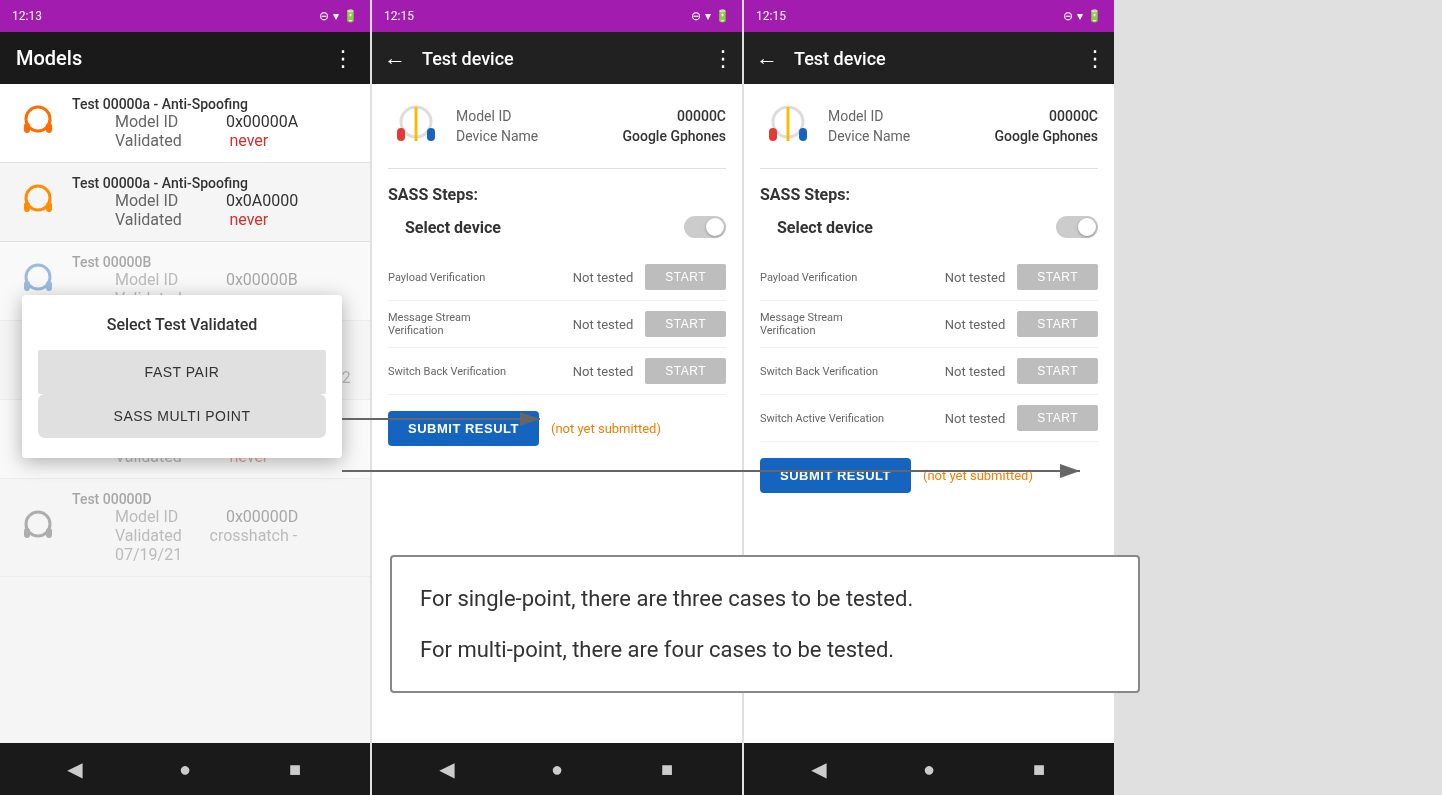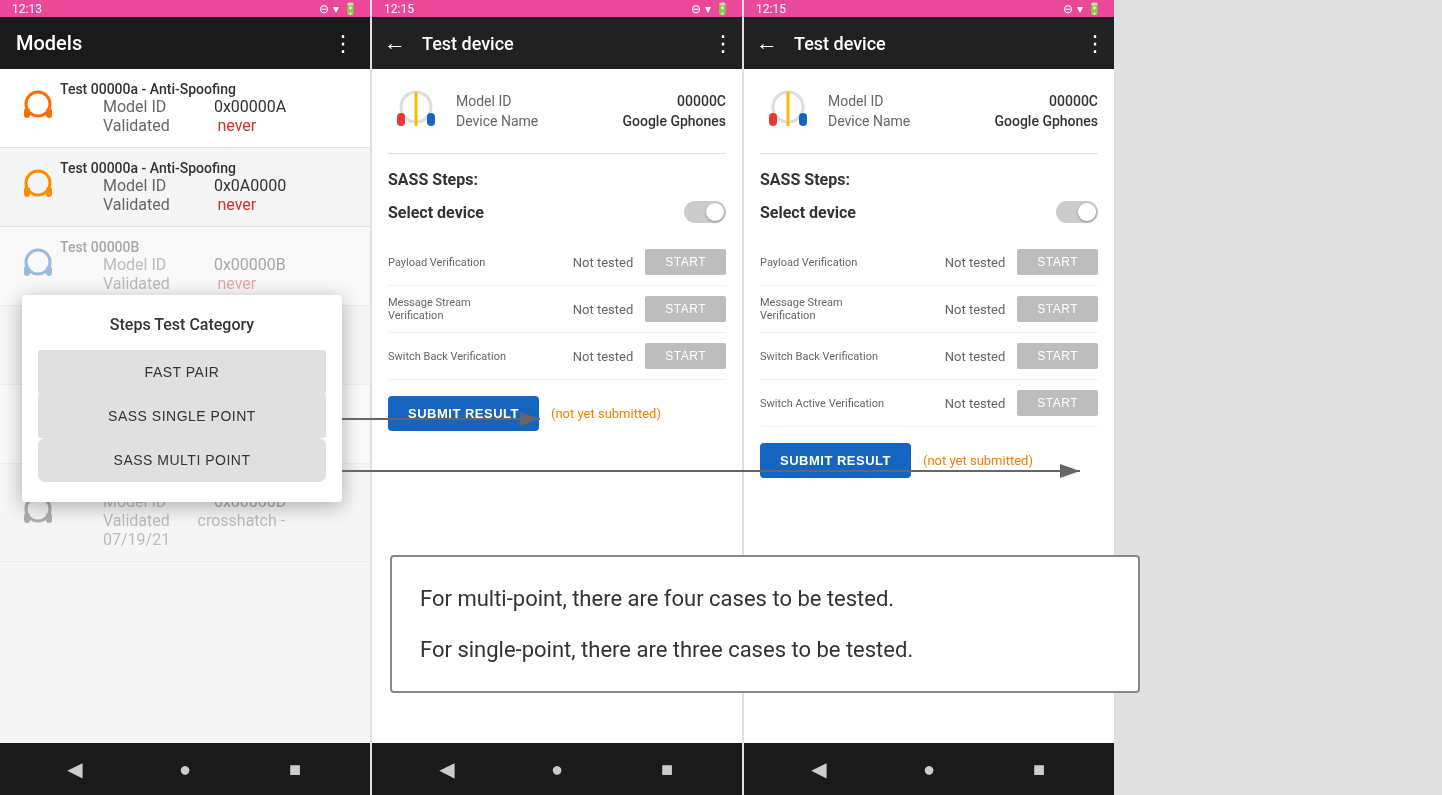--- a/index.html
+++ b/index.html
@@ -25,14 +25,14 @@
     }
 
     .status-bar {
-      background: #ec4899;
+      background: #a21caf;
       color: #fff;
       display: flex;
       justify-content: space-between;
       align-items: center;
       padding: 4px 12px;
       font-size: 12px;
-      height: 17px;
+      height: 32px;
     }
     .status-bar-right {
       display: flex;

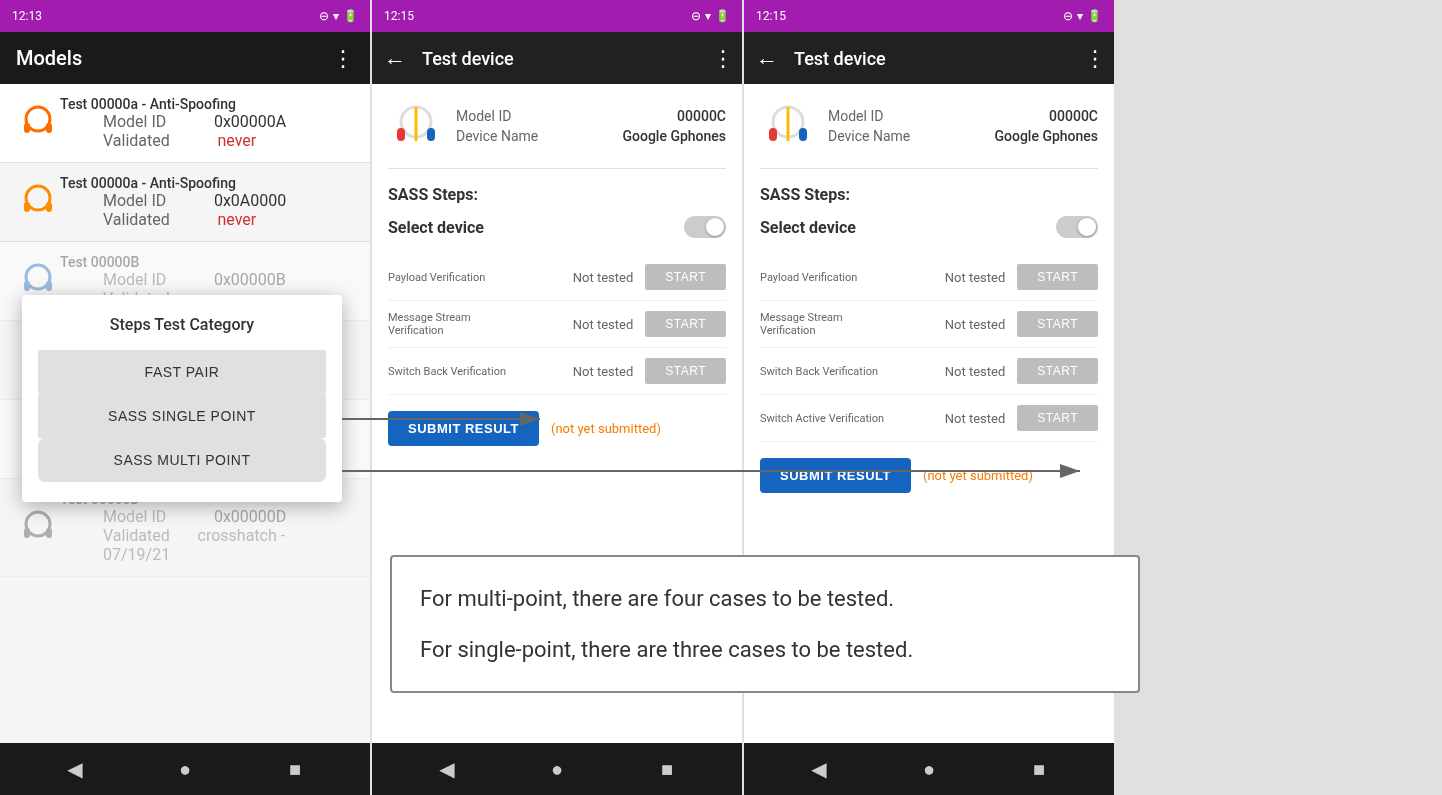--- a/index.html
+++ b/index.html
@@ -68,6 +68,7 @@
       align-items: center;
       padding: 12px 16px;
       border-bottom: 1px solid #e0e0e0;
+      gap: 12px;
     }
     .model-icon {
       width: 44px;

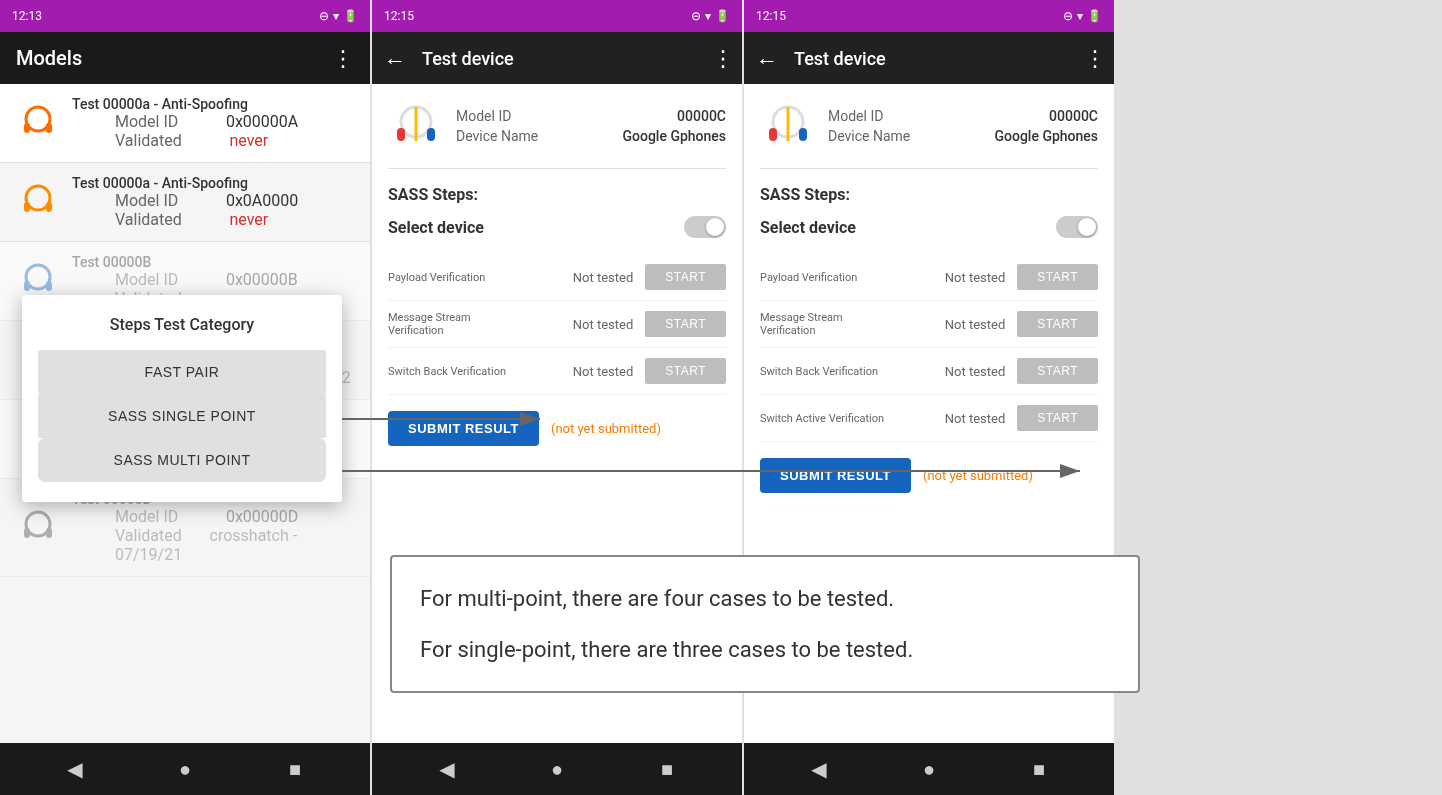--- a/index.html
+++ b/index.html
@@ -205,6 +205,7 @@
       align-items: center;
       justify-content: space-between;
       margin-bottom: 16px;
+      margin-left: 17px;
     }
     .select-device-label {
       font-size: 16px;

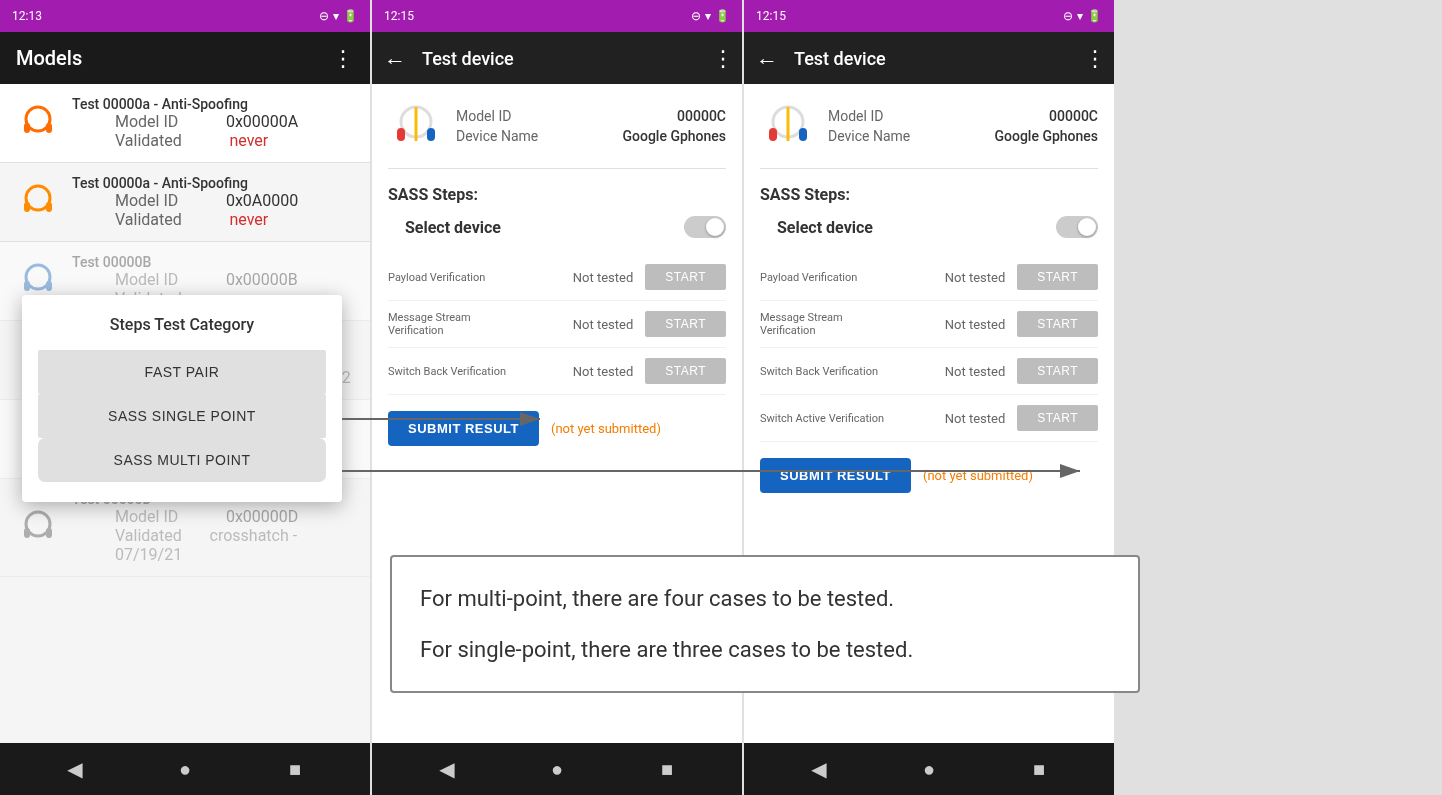--- a/index.html
+++ b/index.html
@@ -470,7 +470,7 @@
   </div>
 
   <div class="dialog-overlay">
-    <div class="dialog-title">Steps Test Category</div>
+    <div class="dialog-title">Select Test Validated</div>
     <button class="dialog-btn">FAST PAIR</button>
     <button class="dialog-btn">SASS SINGLE POINT</button>
     <button class="dialog-btn">SASS MULTI POINT</button>

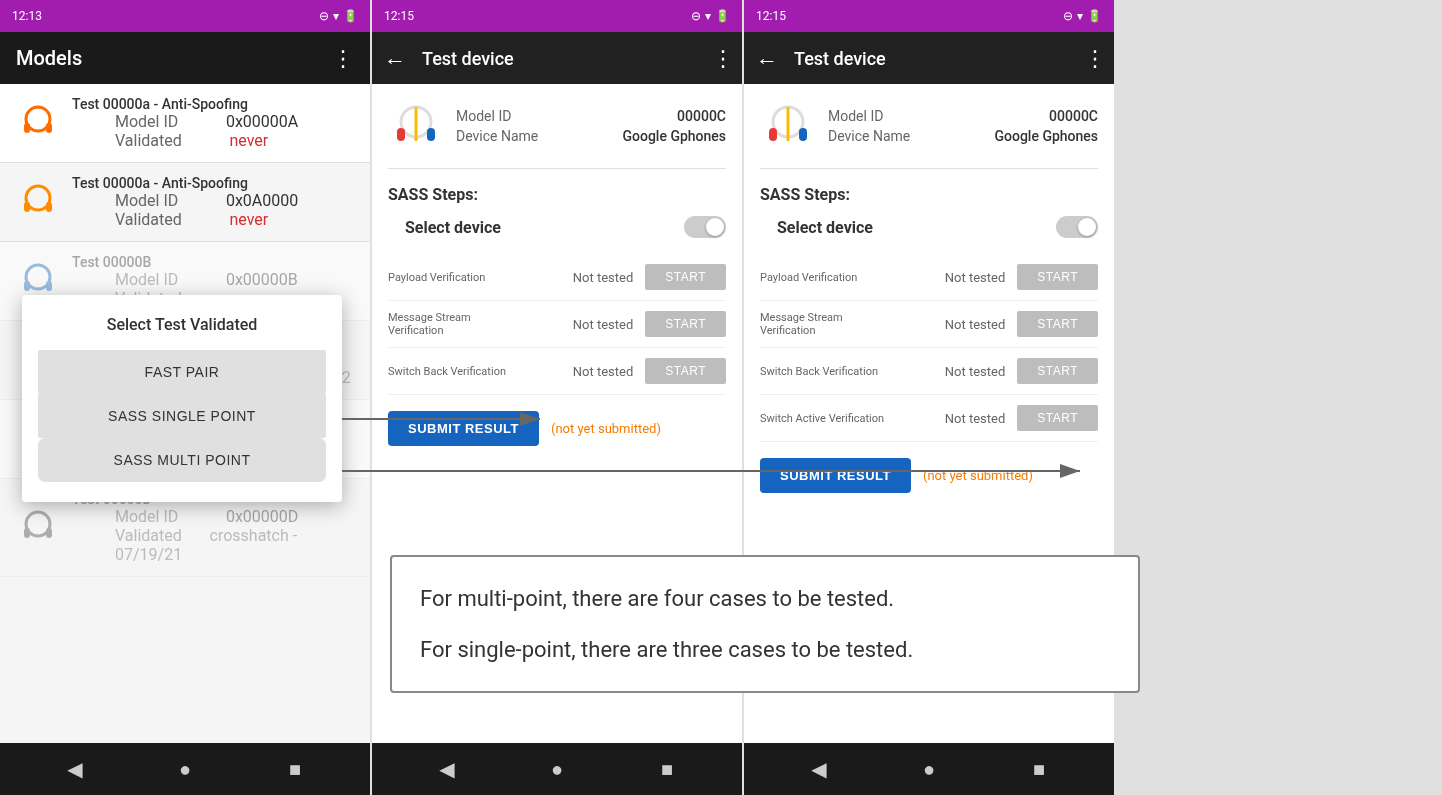--- a/index.html
+++ b/index.html
@@ -472,7 +472,6 @@
   <div class="dialog-overlay">
     <div class="dialog-title">Select Test Validated</div>
     <button class="dialog-btn">FAST PAIR</button>
-    <button class="dialog-btn">SASS SINGLE POINT</button>
     <button class="dialog-btn">SASS MULTI POINT</button>
   </div>
 

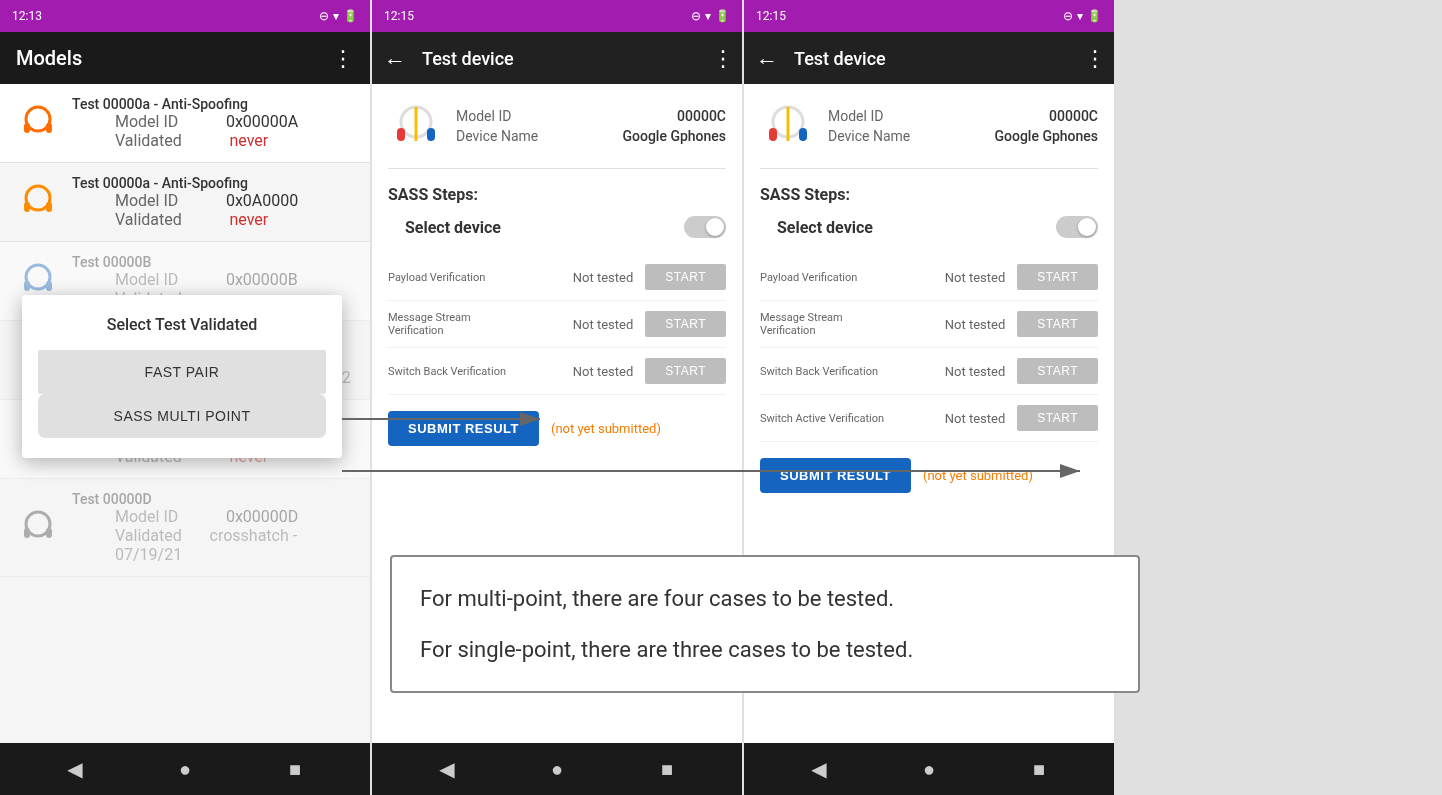--- a/index.html
+++ b/index.html
@@ -639,8 +639,8 @@
 
 <div class="annotation-box">
   <div class="annotation-text">
+    <p>For single-point, there are three cases to be tested.</p>
     <p>For multi-point, there are four cases to be tested.</p>
-    <p>For single-point, there are three cases to be tested.</p>
   </div>
 </div>
 

